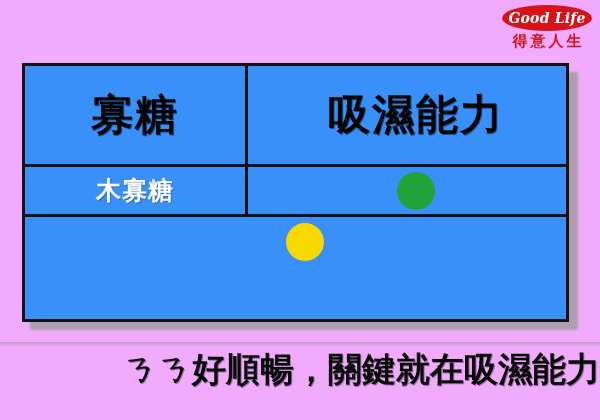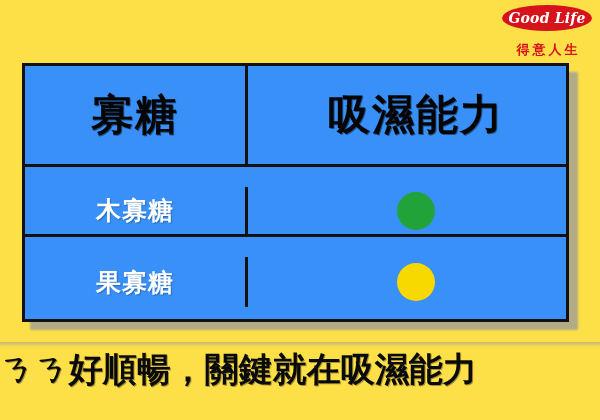--- a/index.html
+++ b/index.html
@@ -19,7 +19,7 @@
     position: relative;
     width: 600px;
     height: 420px;
-    background: #fde047;
+    background: #f0abfc;
   }
 
   

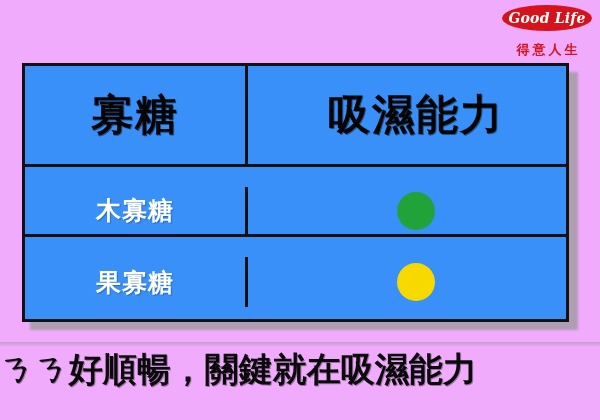--- a/index.html
+++ b/index.html
@@ -54,9 +54,9 @@
     transform: translateY(-0.5px);
   }
   .brand-sub {
-    margin-top: 12px;
+    margin-top: 3px;
     color: #d6121a;
-    font-size: 13px;
+    font-size: 15px;
     font-weight: bold;
     letter-spacing: 3px;
     line-height: 1;

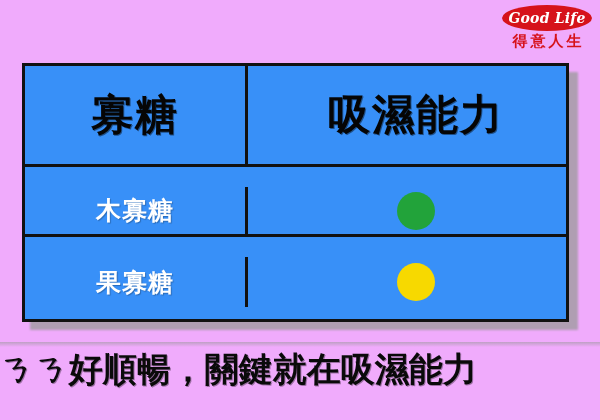--- a/index.html
+++ b/index.html
@@ -97,7 +97,7 @@
     border-bottom: none;
   }
   .row-head { height: 101px; }
-  .row-body { height: 50px; margin-top: 20px; }
+  .row-body { height: 50px; }
 
   .cell {
     box-sizing: border-box;

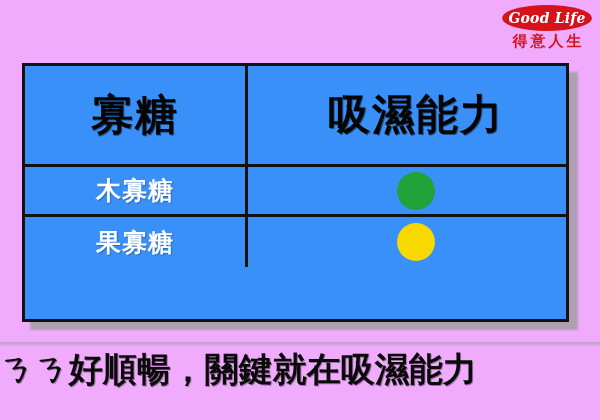--- a/index.html
+++ b/index.html
@@ -206,9 +206,6 @@
     </div>
 
     <div class="row row-body">
-      <div class="cell cell-left">
-        <span class="row-text">果寡糖</span>
-      </div>
       <div class="cell cell-right">
         <span class="dot dot-yellow"></span>
       </div>

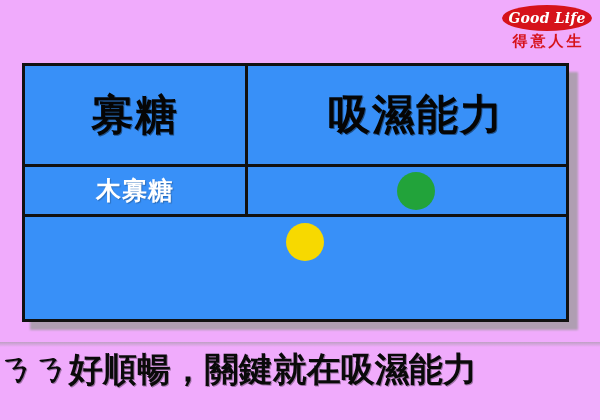--- a/index.html
+++ b/index.html
@@ -160,7 +160,7 @@
     left: 0;
     top: 350px;
     width: 600px;
-    text-align: left;
+    text-align: right;
     font-family: "DejaVu Sans", "Liberation Sans", sans-serif;
     font-weight: bold;
     font-size: 34px;

